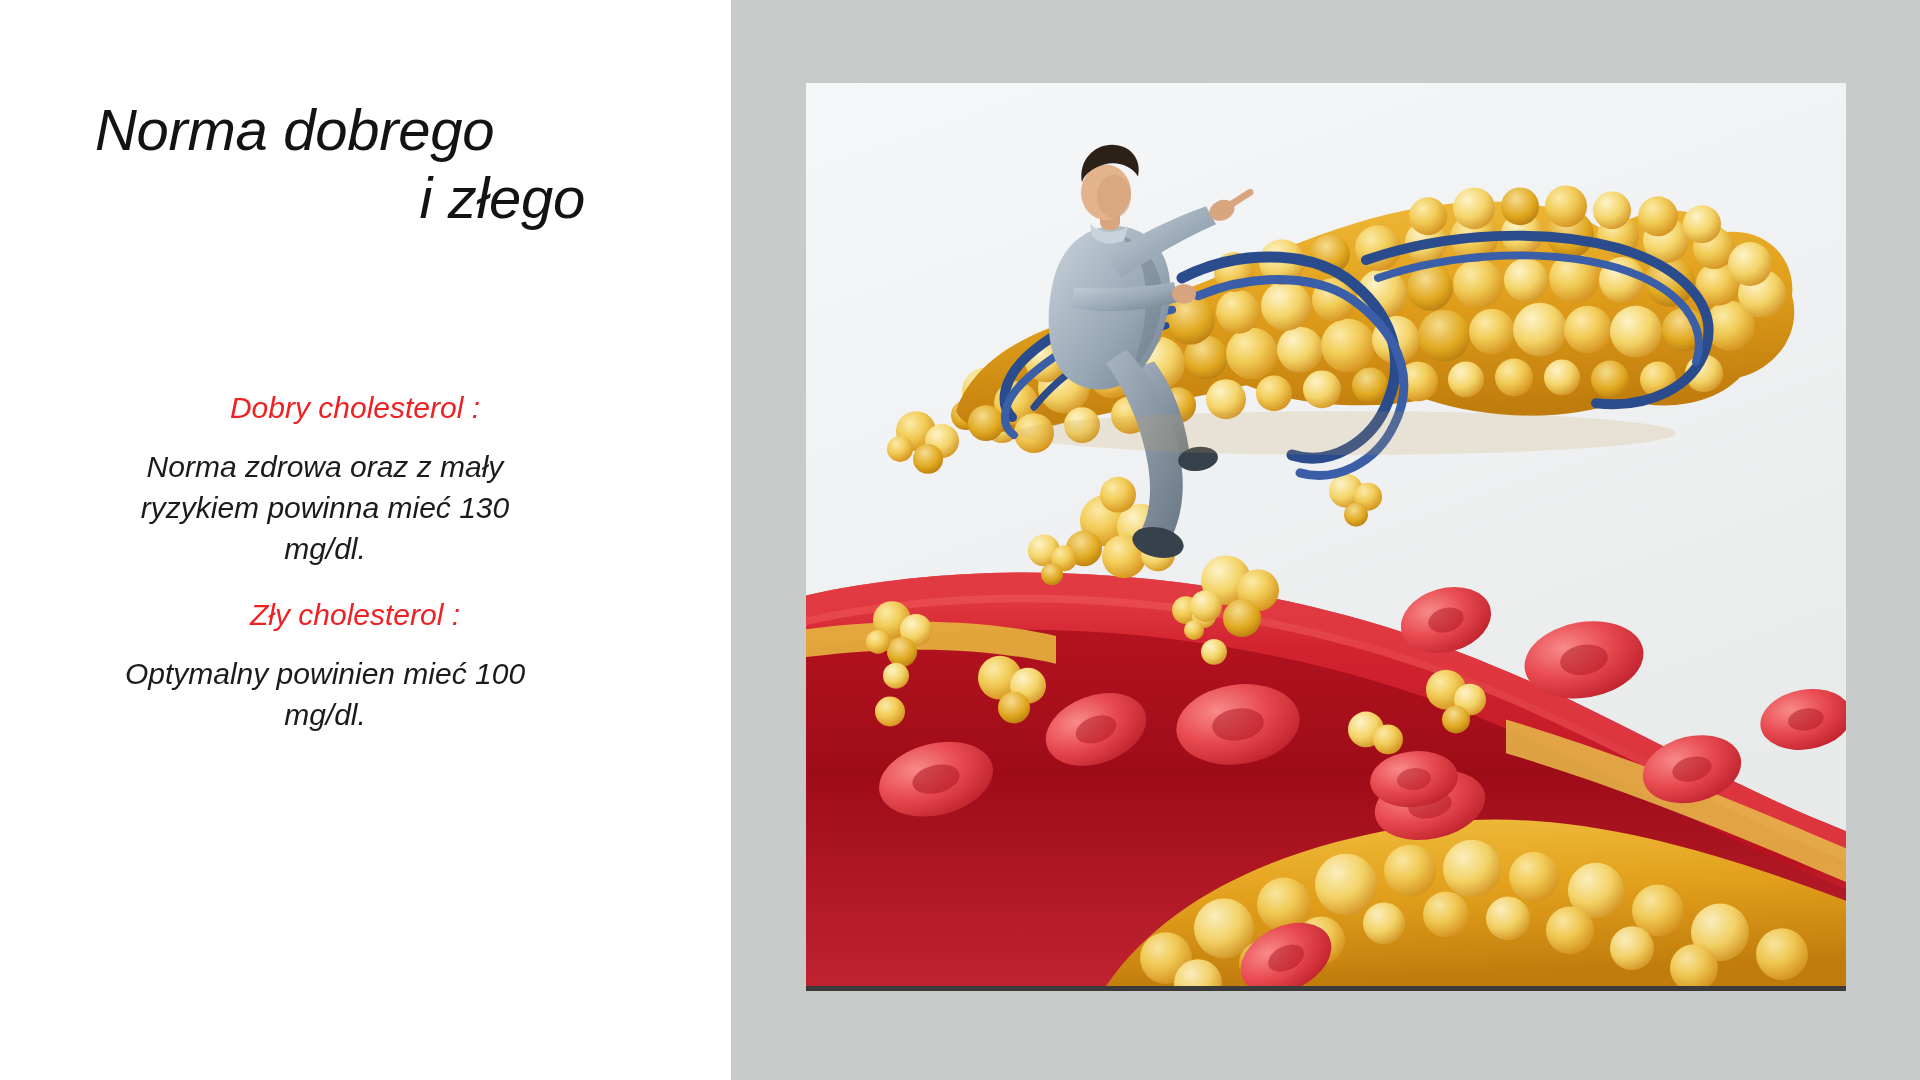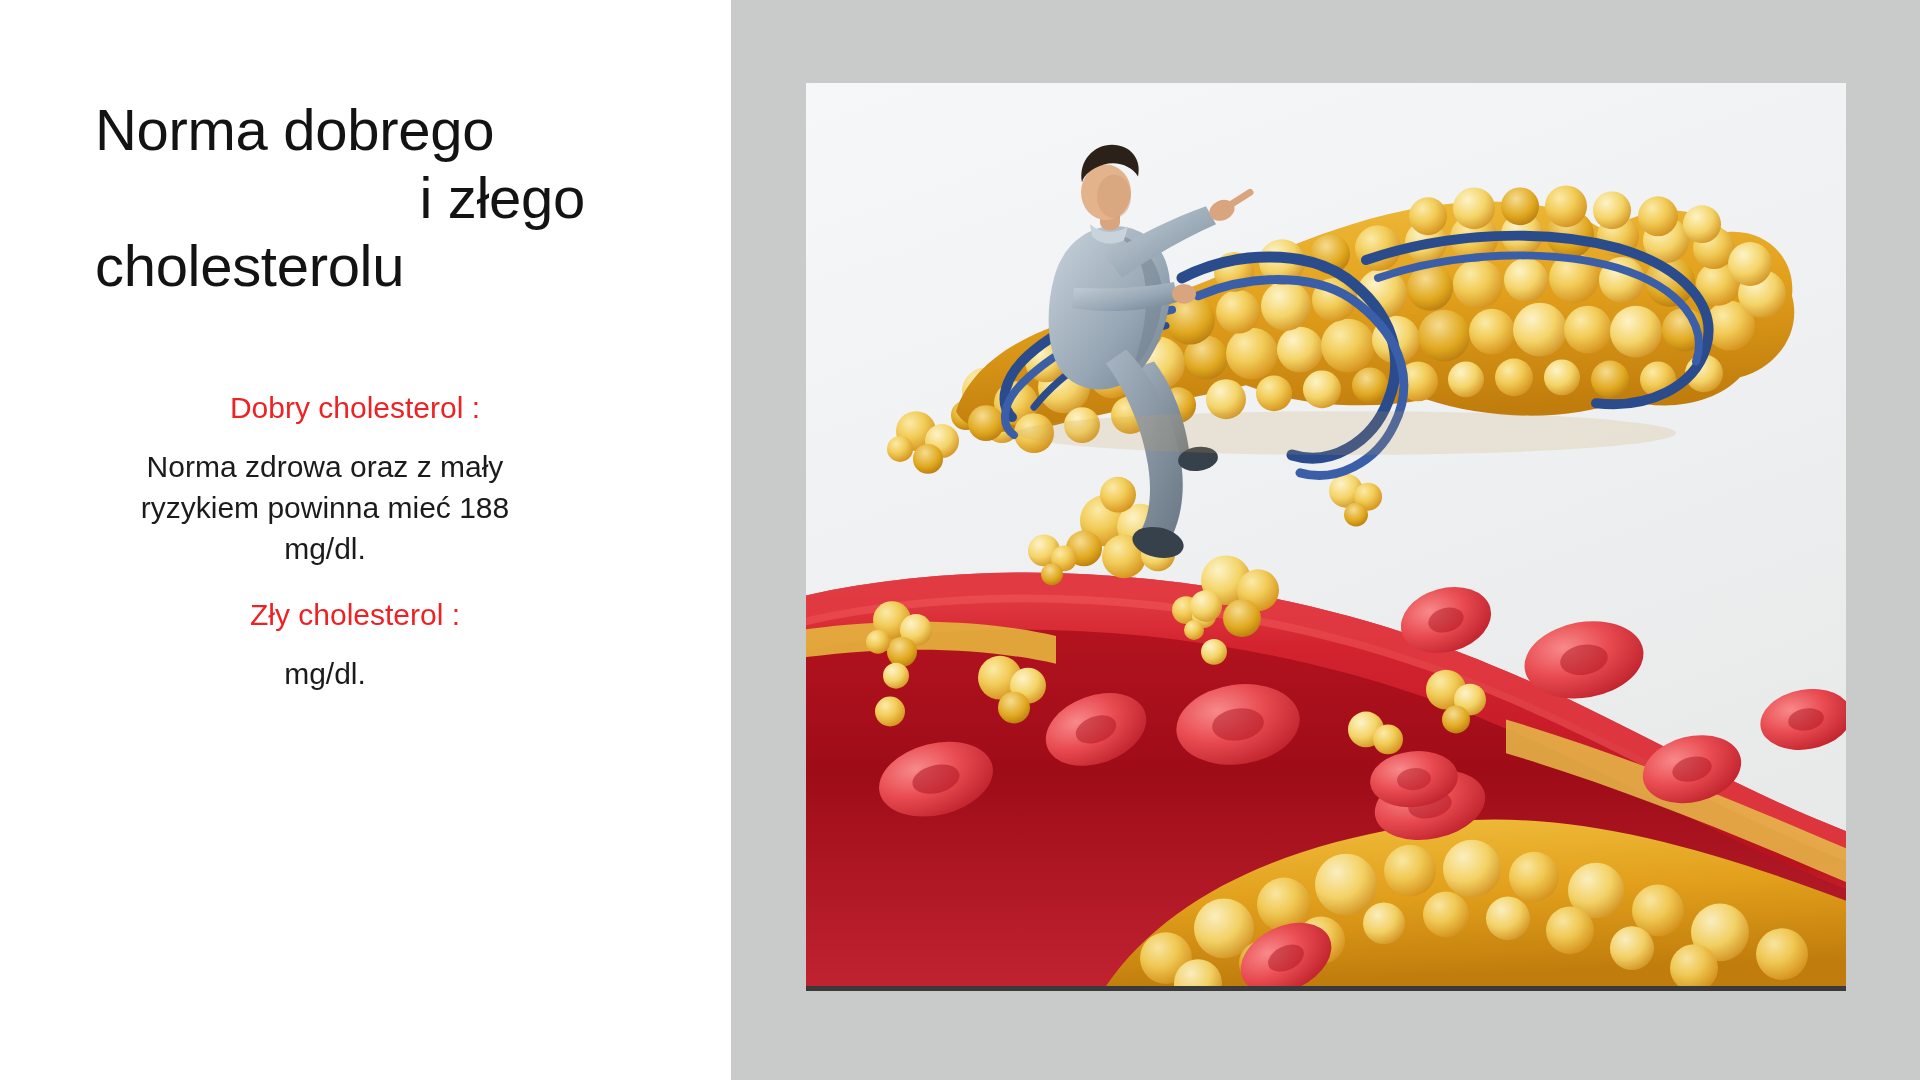--- a/index.html
+++ b/index.html
@@ -15,6 +15,7 @@
     background:#4d7c0f;
     display:flex;
     flex-direction:row;
+    font-style:italic;
   }
   
   #text-pane {

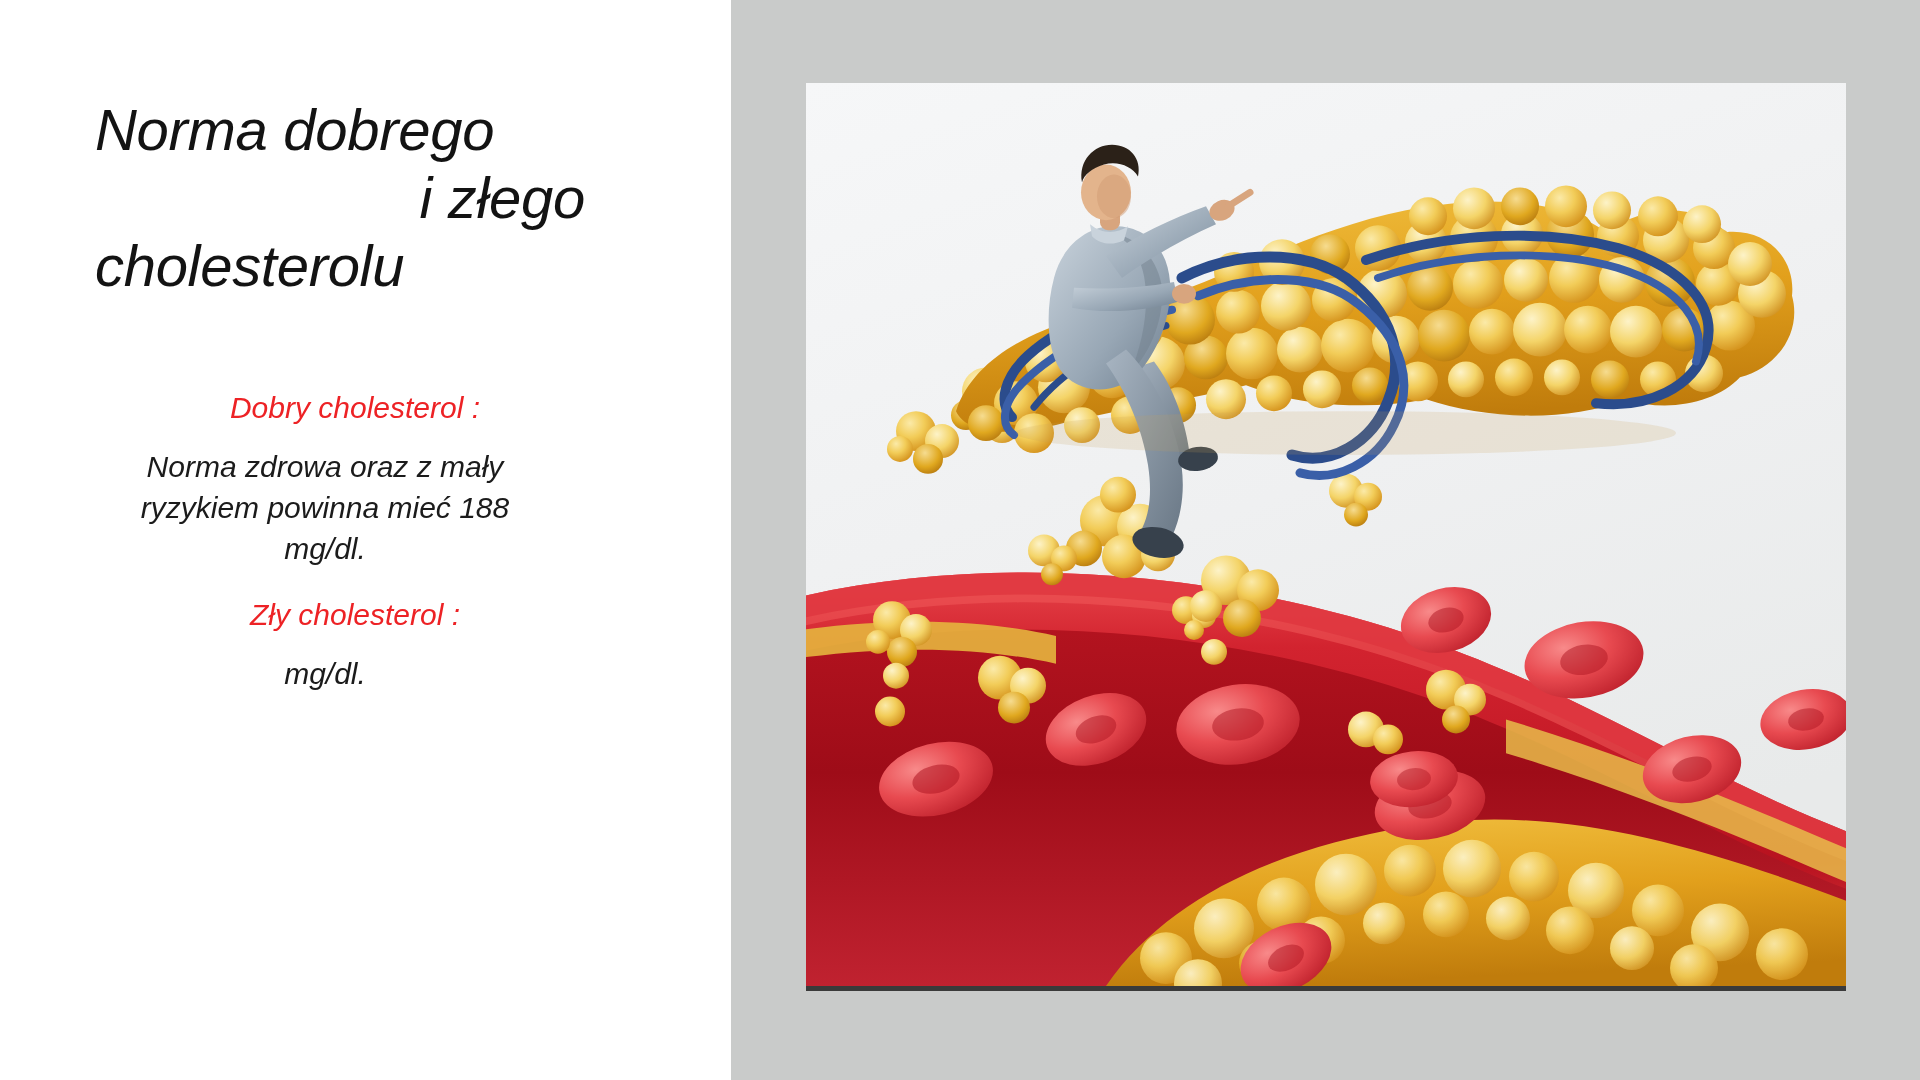--- a/index.html
+++ b/index.html
@@ -95,7 +95,6 @@
     <div id="title-block">
       <div class="tline l1">Norma dobrego</div>
       <div class="tline l2">i złego</div>
-      <div class="tline l3">cholesterolu</div>
     </div>
 
     <div id="body-block">

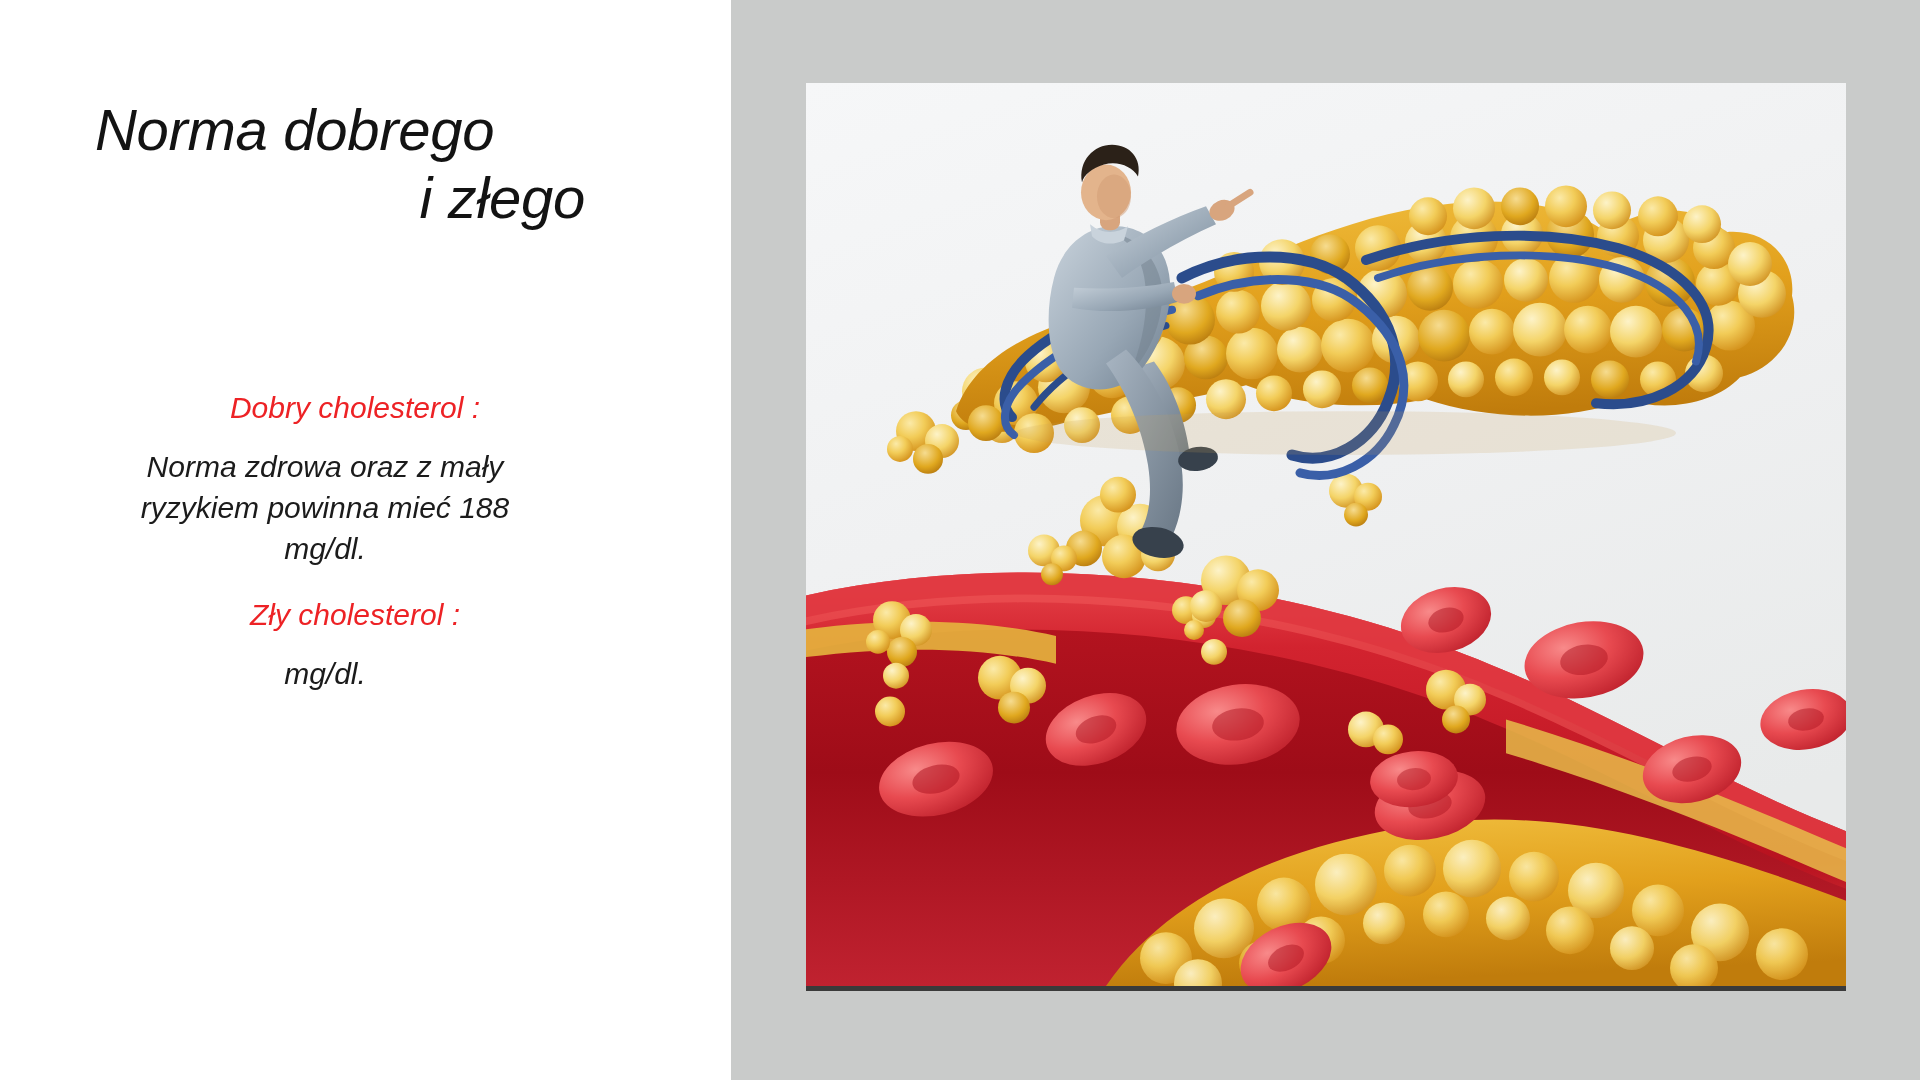--- a/index.html
+++ b/index.html
@@ -102,7 +102,7 @@
       <div class="section-head">Dobry cholesterol :</div>
       <div class="para">
         <span class="pline">Norma zdrowa oraz z mały</span>
-        <span class="pline">ryzykiem powinna mieć 188</span>
+        <span class="pline">ryzykiem powinna mieć 130</span>
         <span class="pline">mg/dl.</span>
       </div>
 

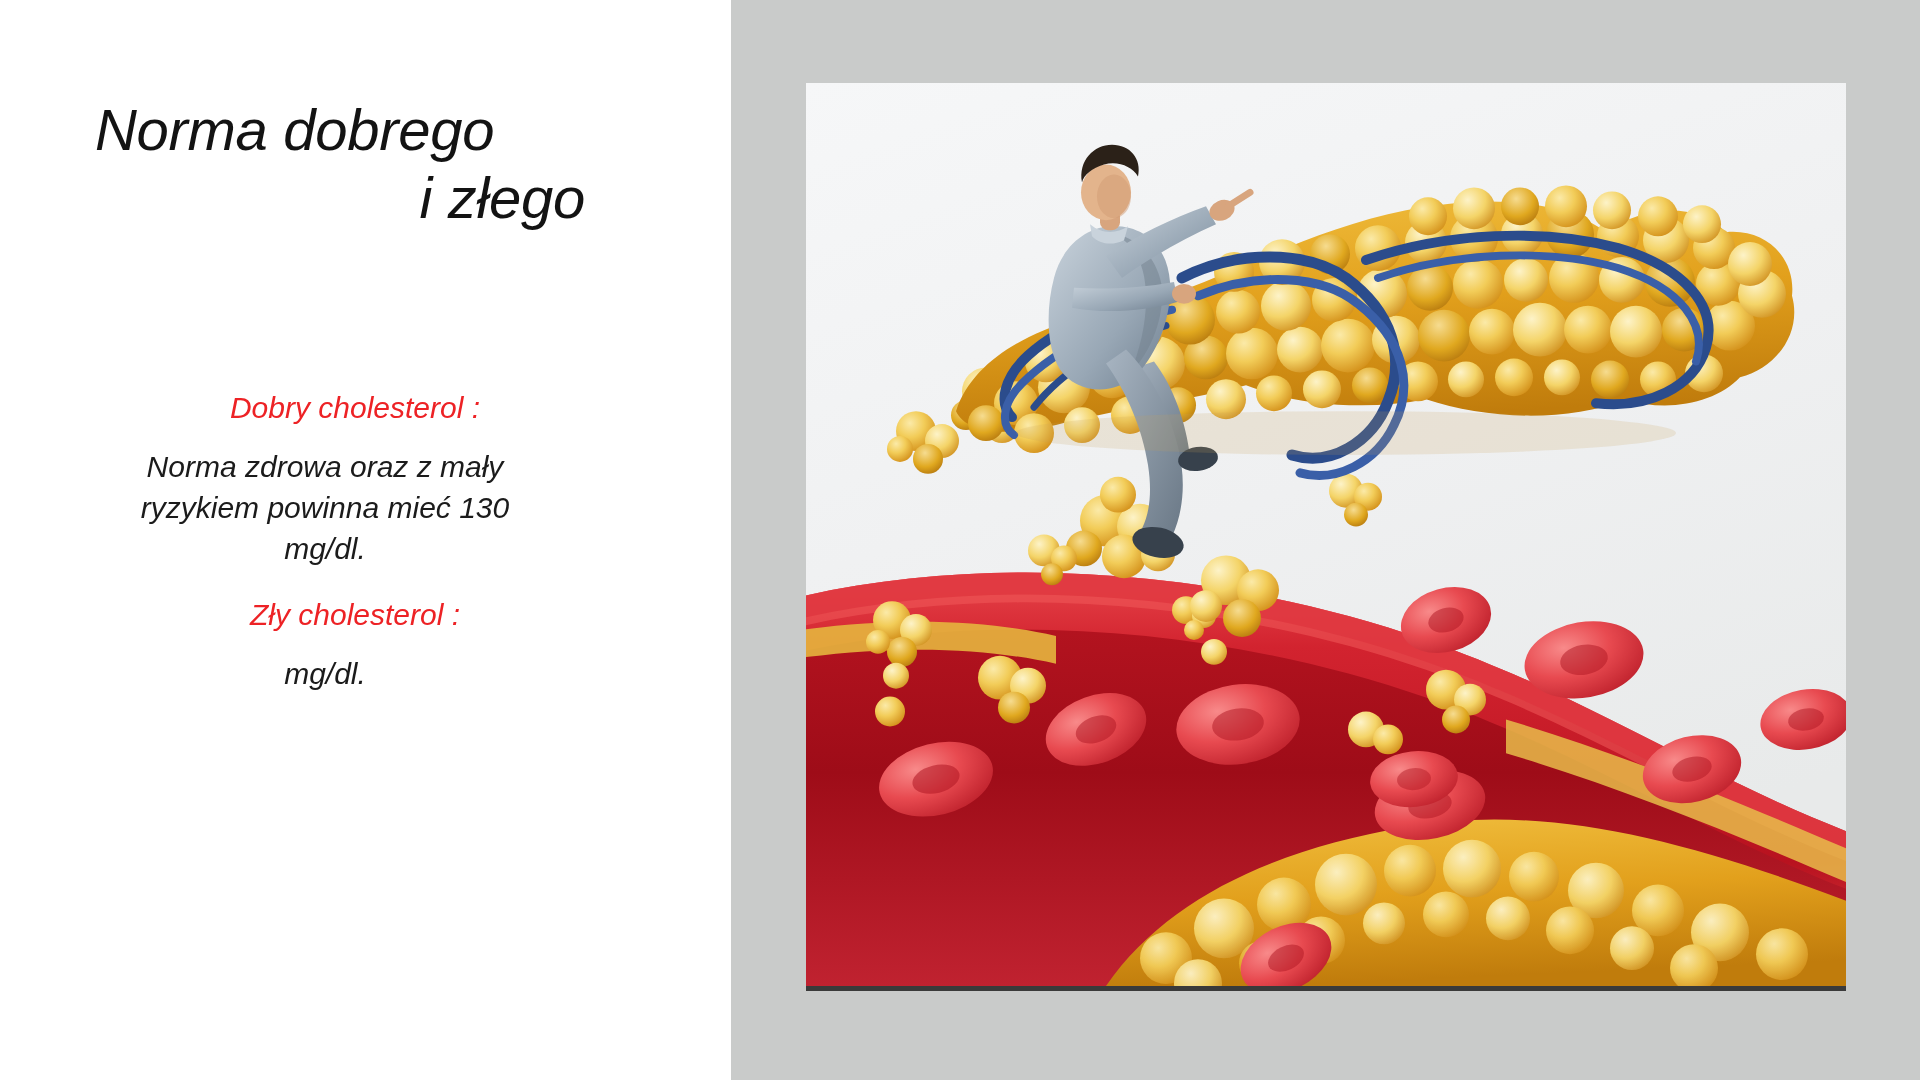--- a/index.html
+++ b/index.html
@@ -108,6 +108,7 @@
 
       <div class="section-head sp2">Zły cholesterol :</div>
       <div class="para">
+        <span class="pline">Optymalny powinien mieć 100</span>
         <span class="pline">mg/dl.</span>
       </div>
 

